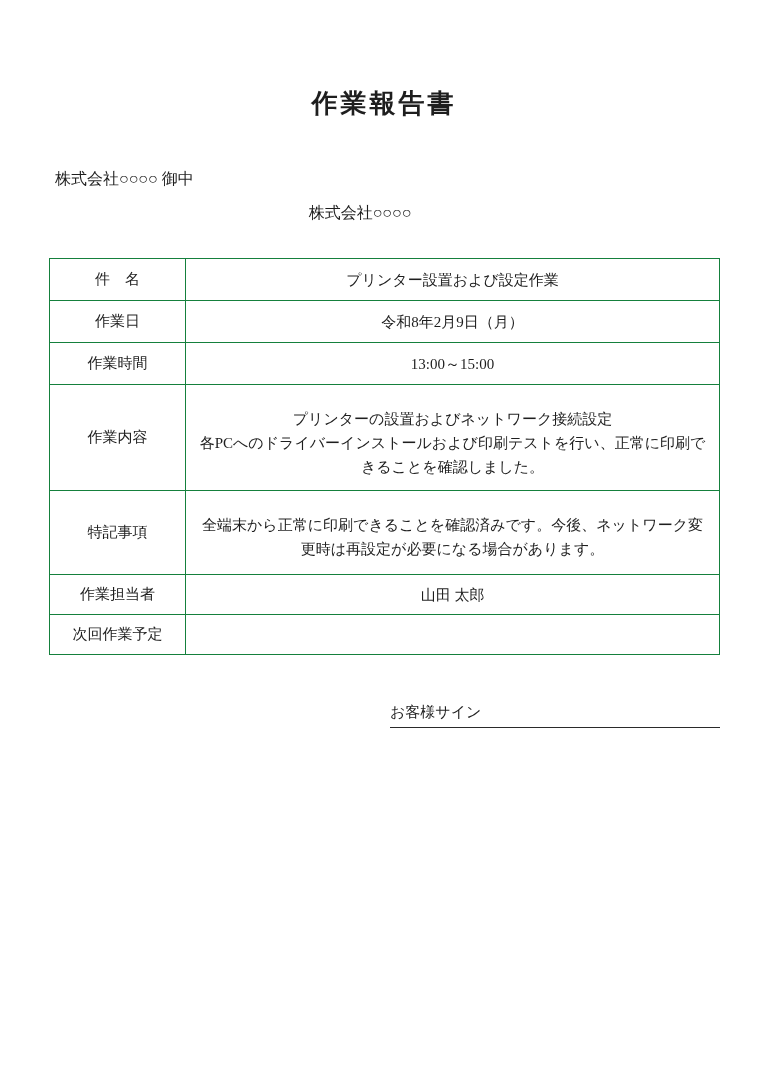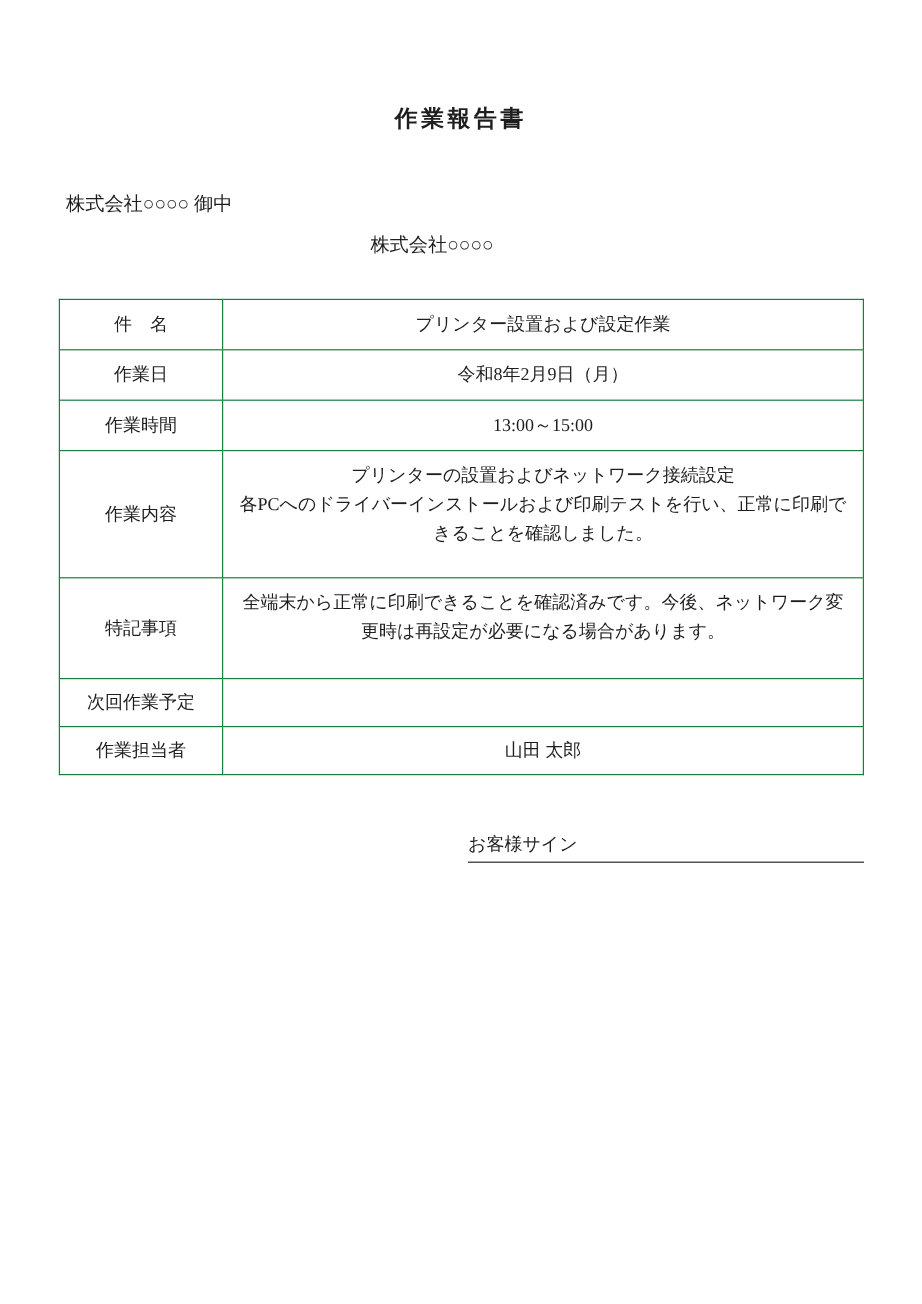--- a/index.html
+++ b/index.html
@@ -17,7 +17,7 @@
   .doc-title {
     margin-top: 86px;
     text-align: center;
-    font-size: 19px;
+    font-size: 26px;
     font-weight: bold;
     letter-spacing: 3px;
   }

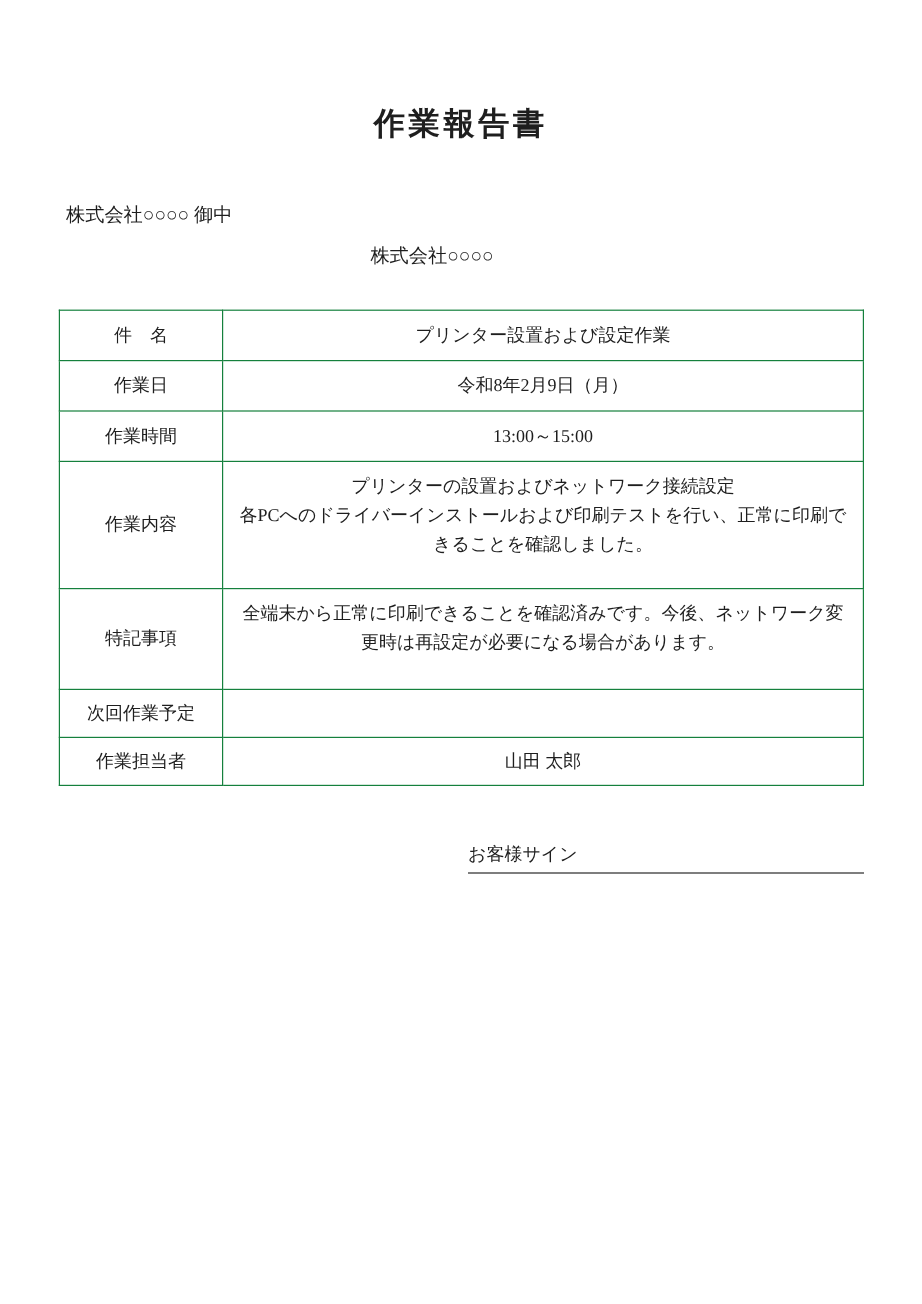--- a/index.html
+++ b/index.html
@@ -68,7 +68,7 @@
   .row-tall   { height: 106px; }
   .row-notes  { height: 84px; }
   .row-last   { height: 40px; }
-  .row-tall td, .row-notes td { vertical-align: top; padding-top: 9px; }
+  .row-tall td, .row-notes td { vertical-align: top; padding-top: 22px; }
   .signature-area {
     margin-top: 48px;
     margin-right: 48px;

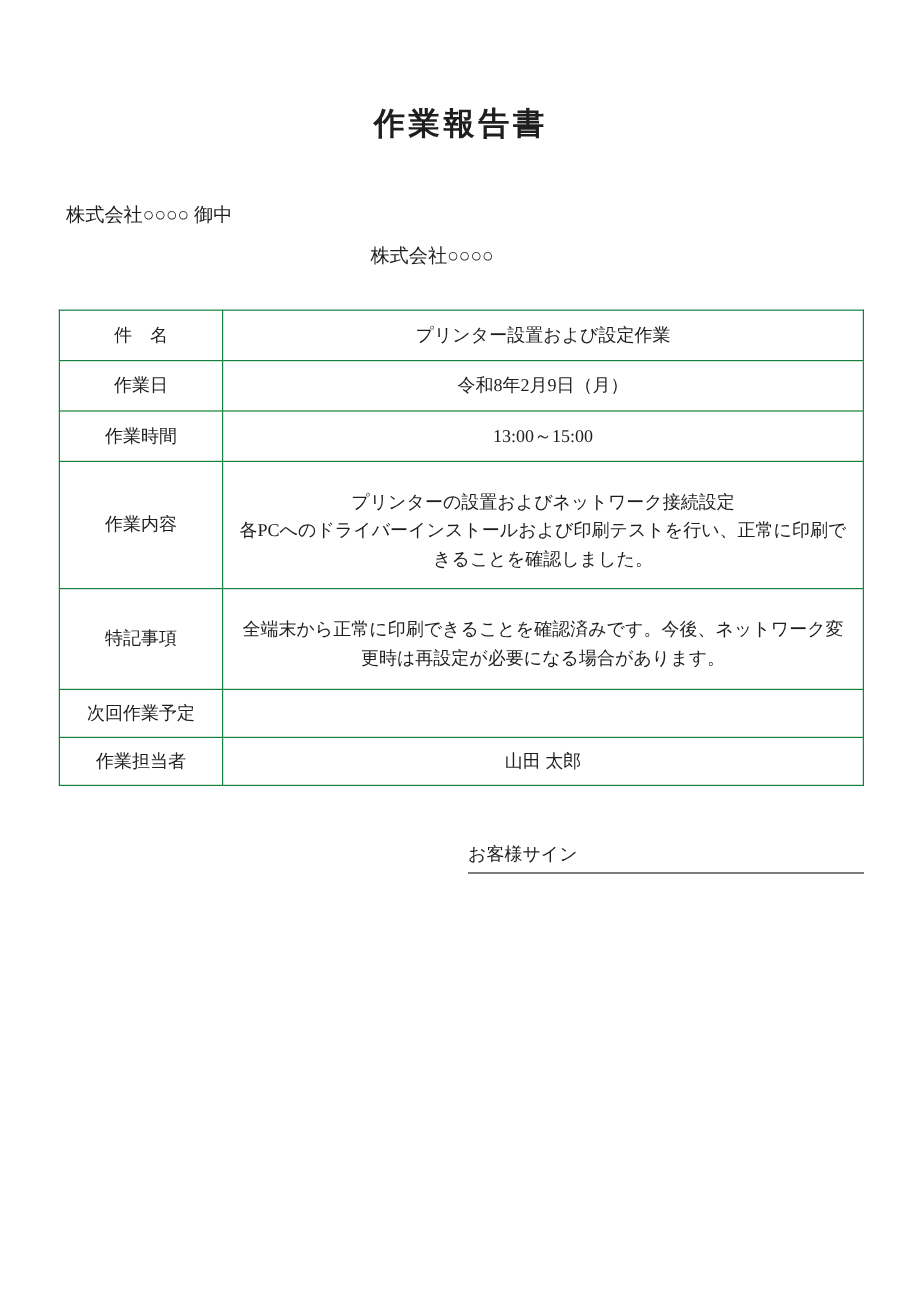--- a/index.html
+++ b/index.html
@@ -116,12 +116,12 @@
         <td>全端末から正常に印刷できることを確認済みです。今後、ネットワーク変更時は再設定が必要になる場合があります。</td>
       </tr>
       <tr class="row-last">
+        <th>作業担当者</th>
+        <td>山田 太郎</td>
+      </tr>
+      <tr class="row-last">
         <th>次回作業予定</th>
         <td></td>
-      </tr>
-      <tr class="row-last">
-        <th>作業担当者</th>
-        <td>山田 太郎</td>
       </tr>
     </tbody>
   </table>

